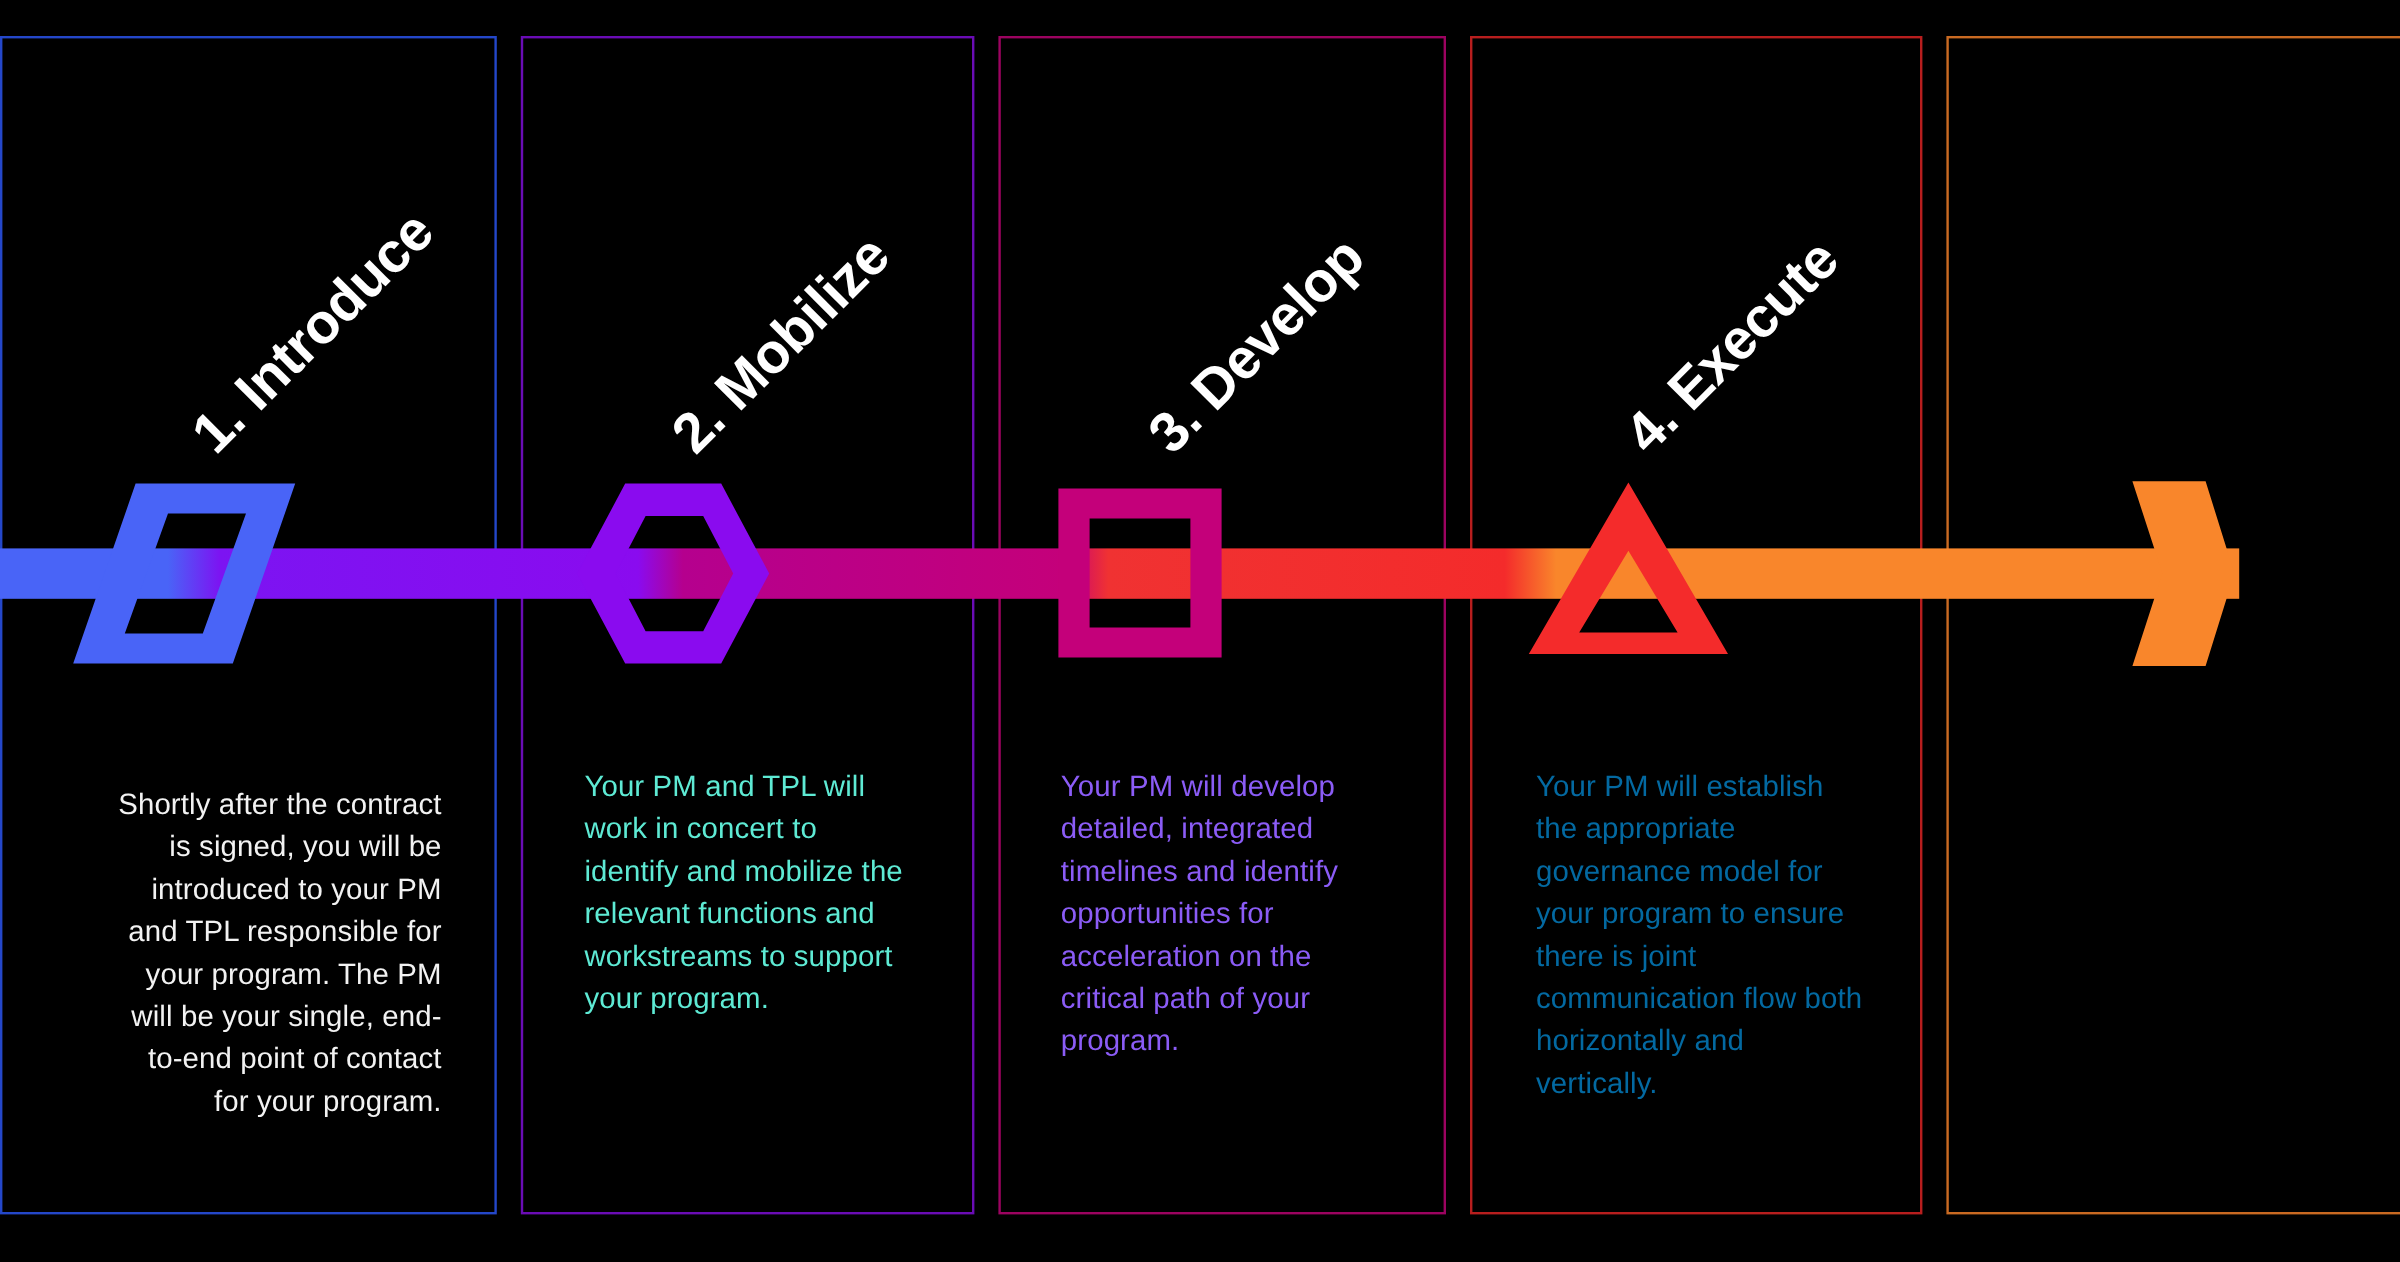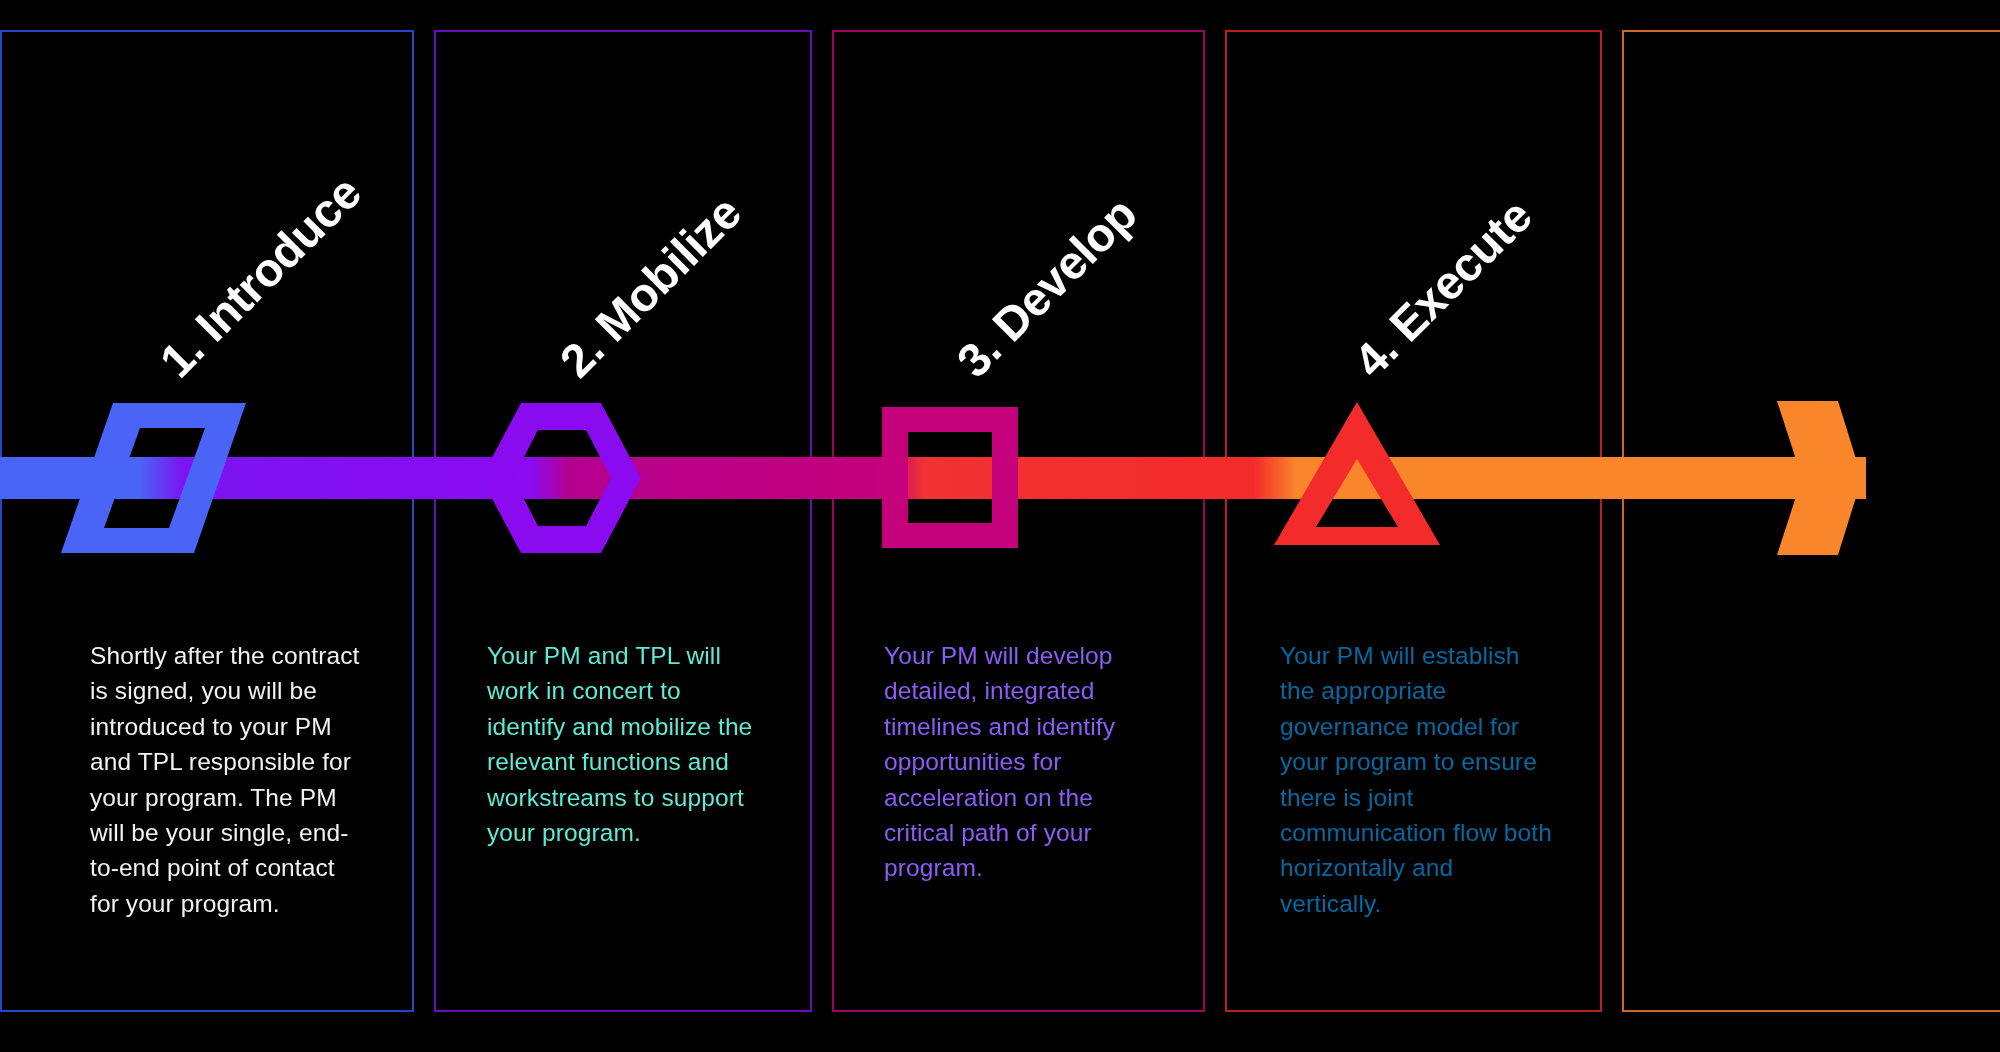--- a/index.html
+++ b/index.html
@@ -120,7 +120,7 @@
   <div class="step-heading" style="left: 965px; top: 345px;">3. Develop</div>
   <div class="step-heading" style="left: 1362px; top: 345px;">4. Execute</div>
 
-  <div class="step-body" style="left: 90px; top: 638px; color: rgb(242, 242, 242);">Shortly after the contract is signed, you will be introduced to your PM and TPL responsible for your program. The PM will be your single, end-to-end point of contact for your program.</div>
+  <div class="step-body" style="left: 90px; top: 653px; color: rgb(242, 242, 242); text-align: right;">Shortly after the contract is signed, you will be introduced to your PM and TPL responsible for your program. The PM will be your single, end-to-end point of contact for your program.</div>
   <div class="step-body" style="left: 487px; top: 638px; color: #5eead4;">Your PM and TPL will work in concert to identify and mobilize the relevant functions and workstreams to support your program.</div>
   <div class="step-body" style="left: 884px; top: 638px; color: #8b5cf6;">Your PM will develop detailed, integrated timelines and identify opportunities for acceleration on the critical path of your program.</div>
   <div class="step-body" style="left: 1280px; top: 638px; color: #0369a1;">Your PM will establish the appropriate governance model for your program to ensure there is joint communication flow both horizontally and vertically.</div>

